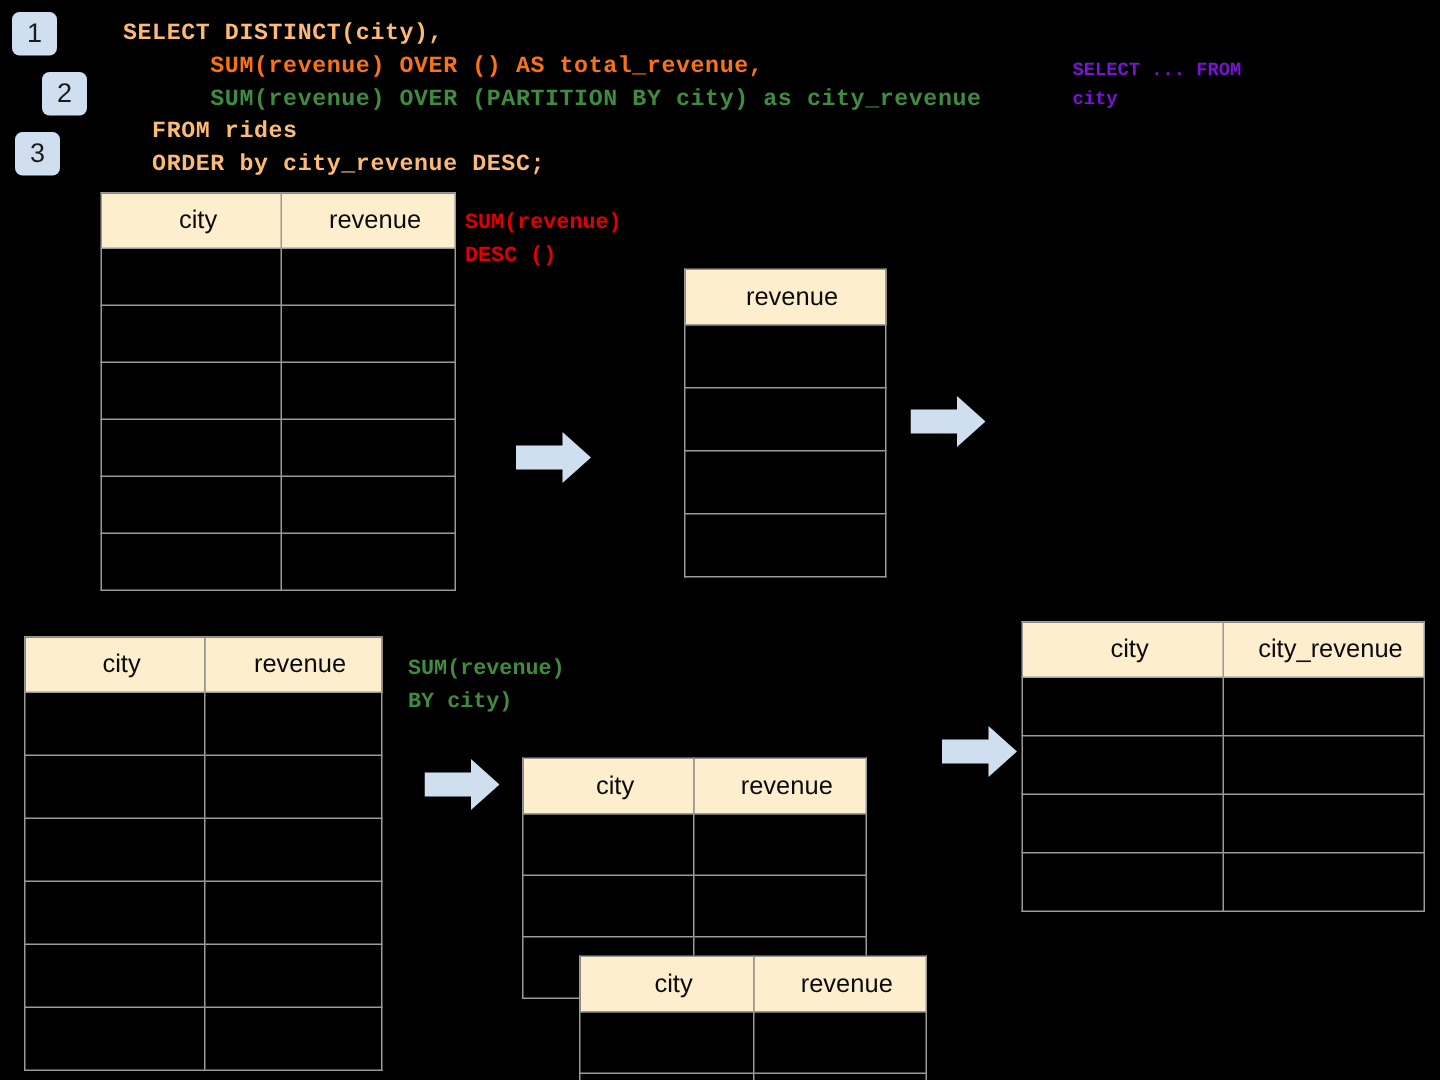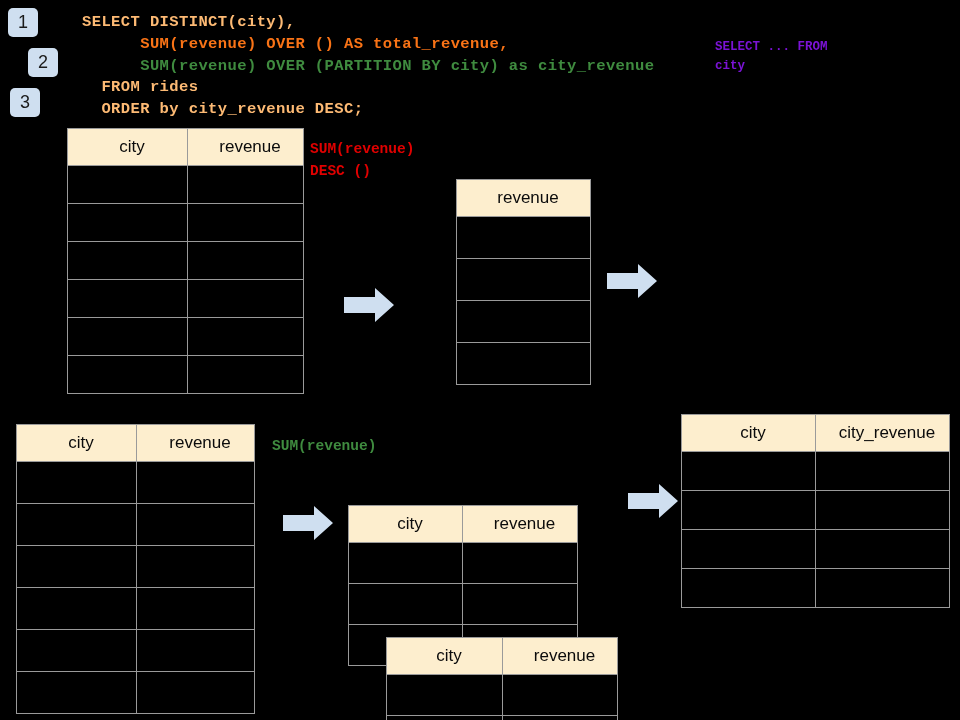--- a/index.html
+++ b/index.html
@@ -120,7 +120,7 @@
 
   <div id="annotations">
       <div class="annot red" style="left: 310px; top: 138px;"><div>SUM(revenue)</div><div>DESC ()</div></div>
-      <div class="annot green" style="left: 272px; top: 435px;"><div>SUM(revenue)</div></div>
+      <div class="annot green" style="left: 272px; top: 435px;"><div>SUM(revenue)</div><div>BY city)</div></div>
     </div>
 
   <div id="tables">

